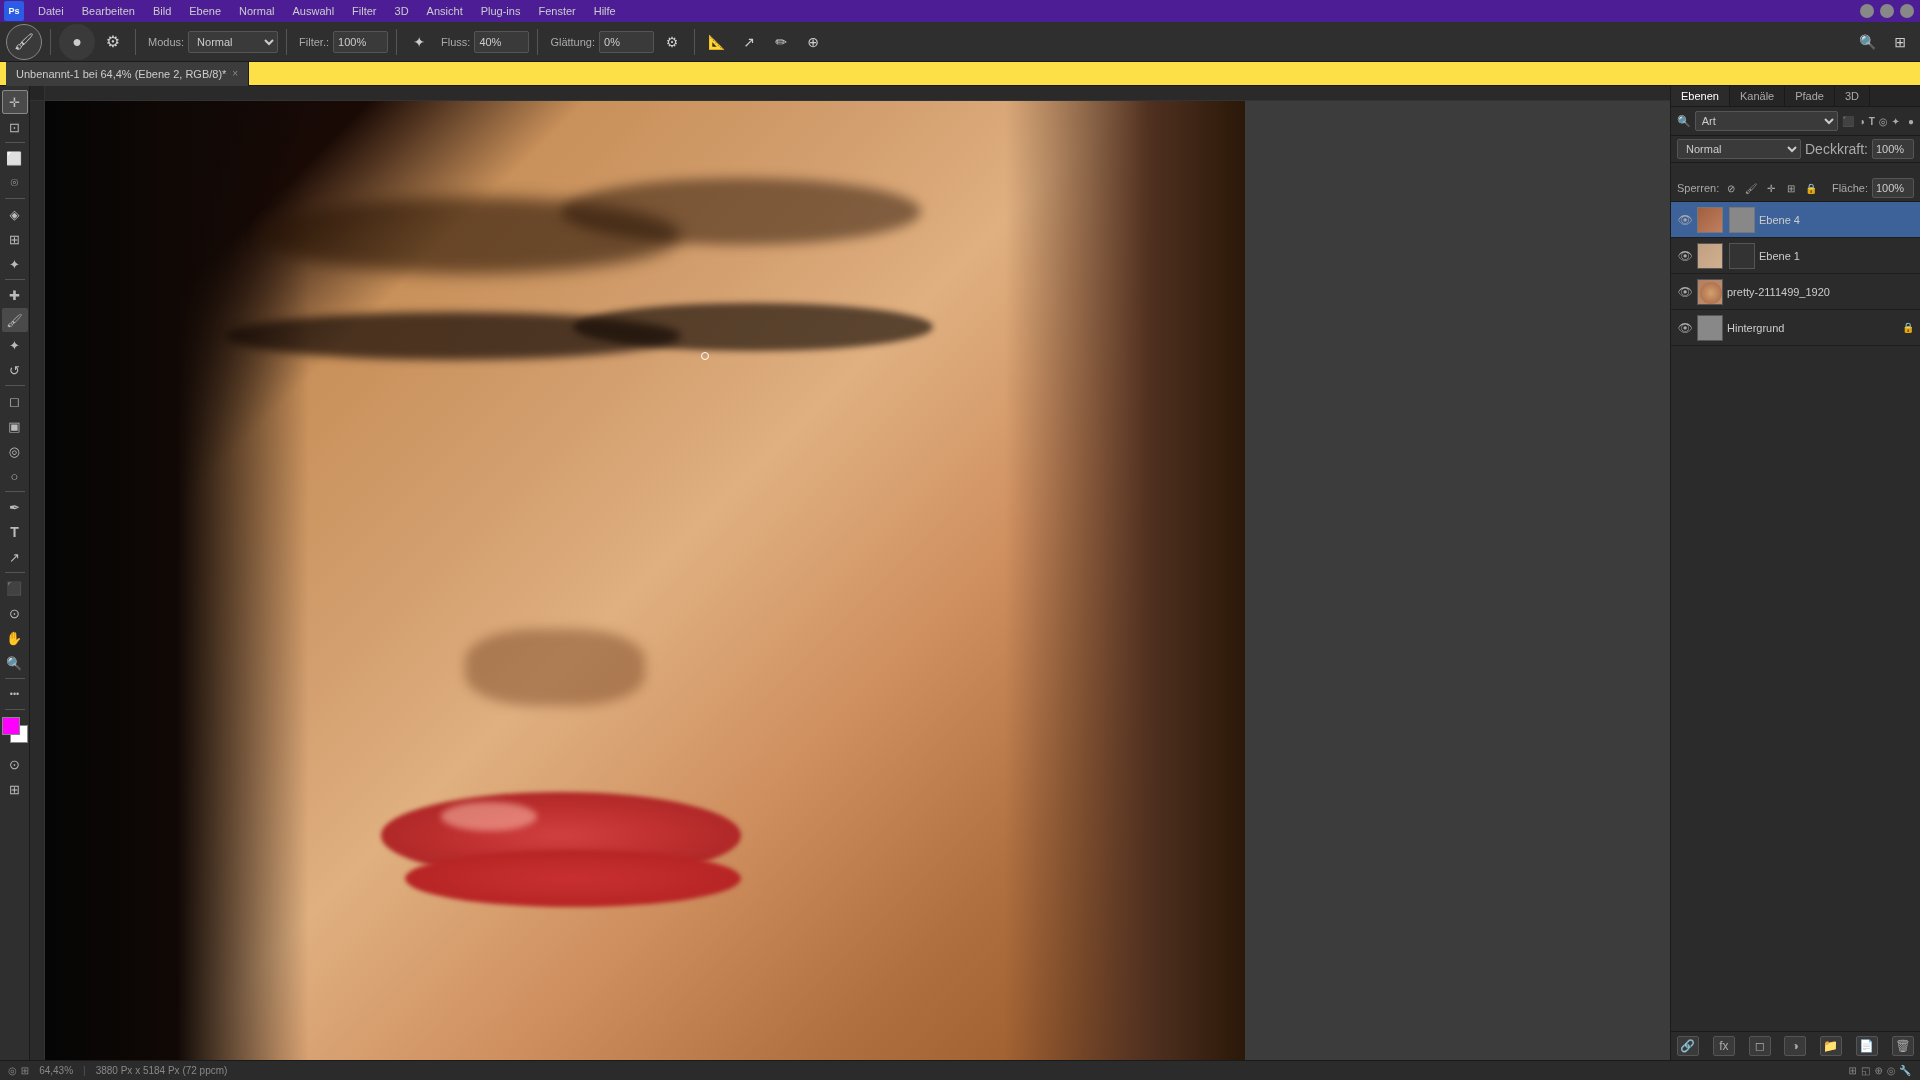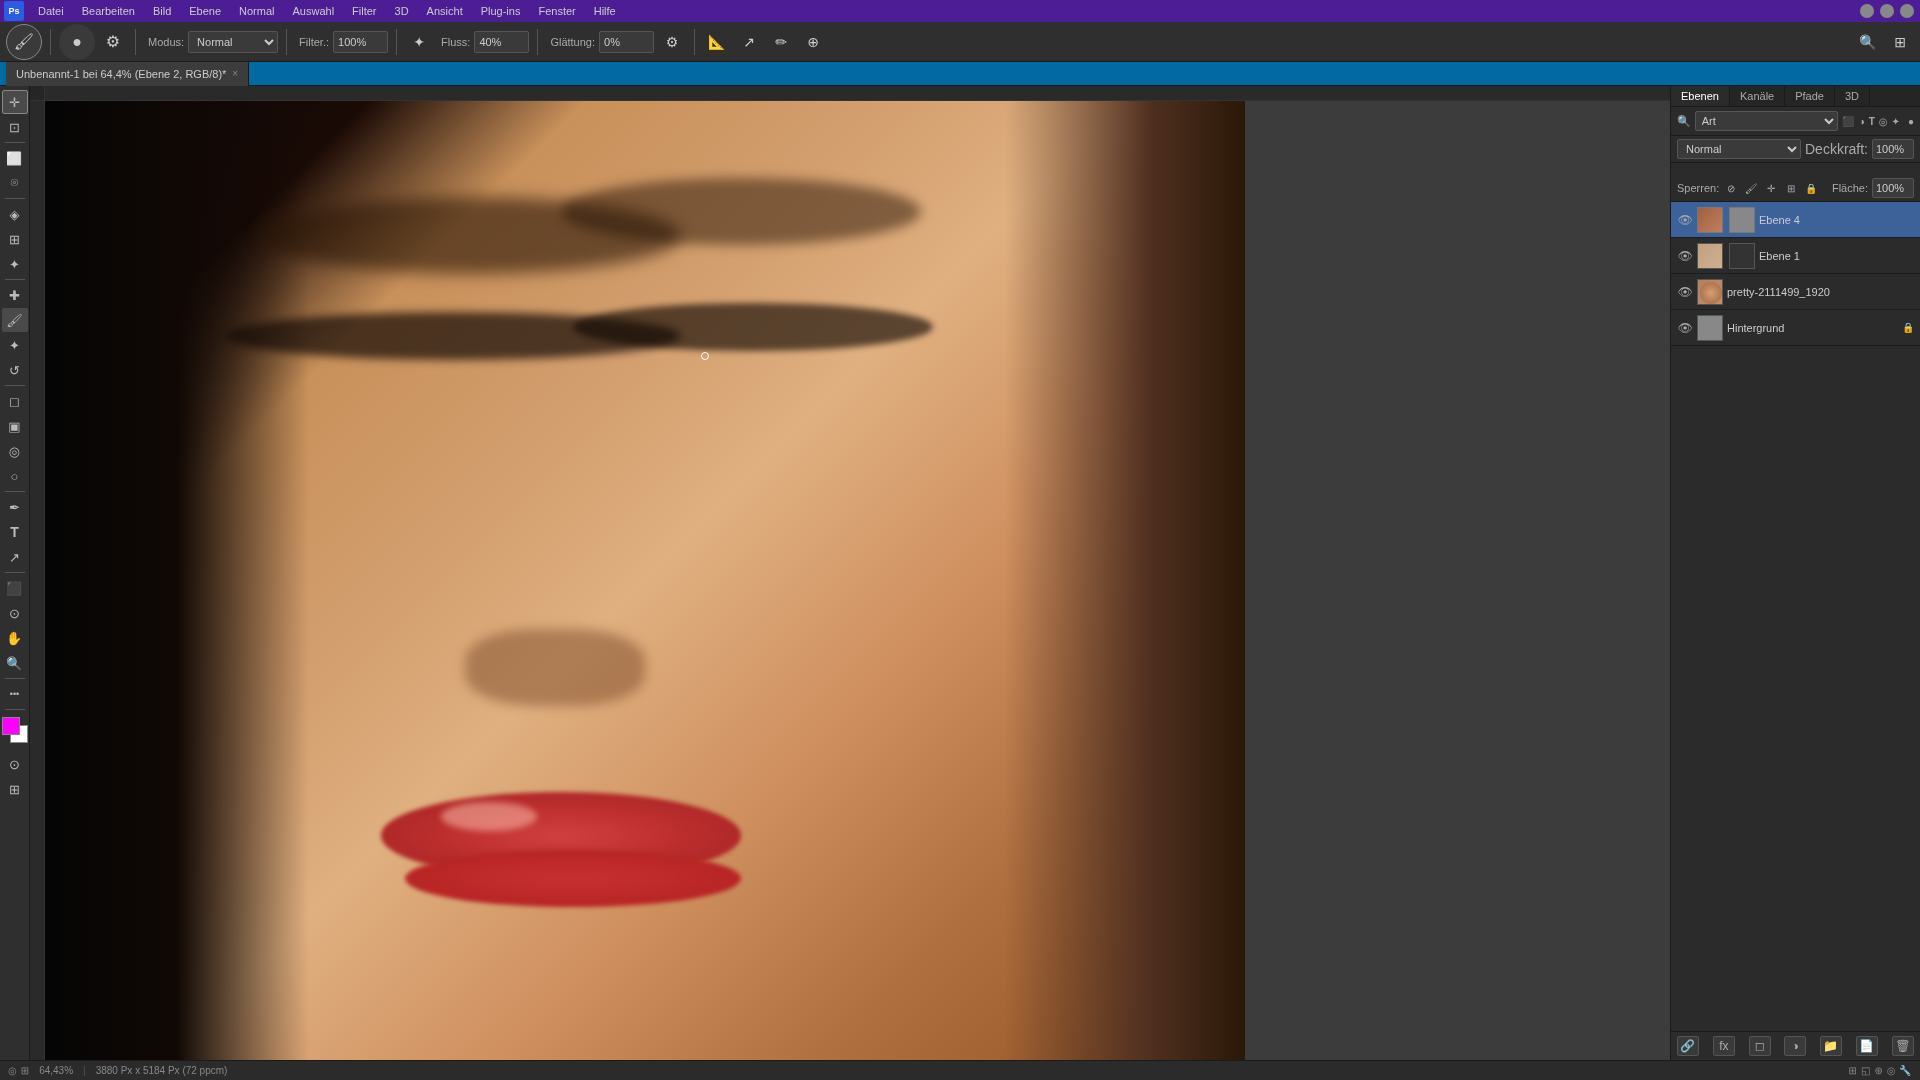--- a/index.html
+++ b/index.html
@@ -19,7 +19,7 @@
     .toolbar-input { background: #3a3a3a; border: 1px solid #555; color: #ccc; font-size: 11px; height: 22px; padding: 0 4px; border-radius: 2px; width: 55px; }
 
     
-    #tabbar { display: flex; align-items: center; height: 24px; background: #0369a1; border-bottom: 1px solid #1a1a1a; padding-left: 6px; }
+    #tabbar { display: flex; align-items: center; height: 24px; background: #fde047; border-bottom: 1px solid #1a1a1a; padding-left: 6px; }
     .tab { display: flex; align-items: center; padding: 0 10px; height: 24px; background: #404040; border-right: 1px solid #1a1a1a; font-size: 11px; color: #ccc; cursor: pointer; gap: 6px; }
     .tab.active { background: #3c3c3c; }
     .tab-close { font-size: 10px; color: #888; cursor: pointer; }

